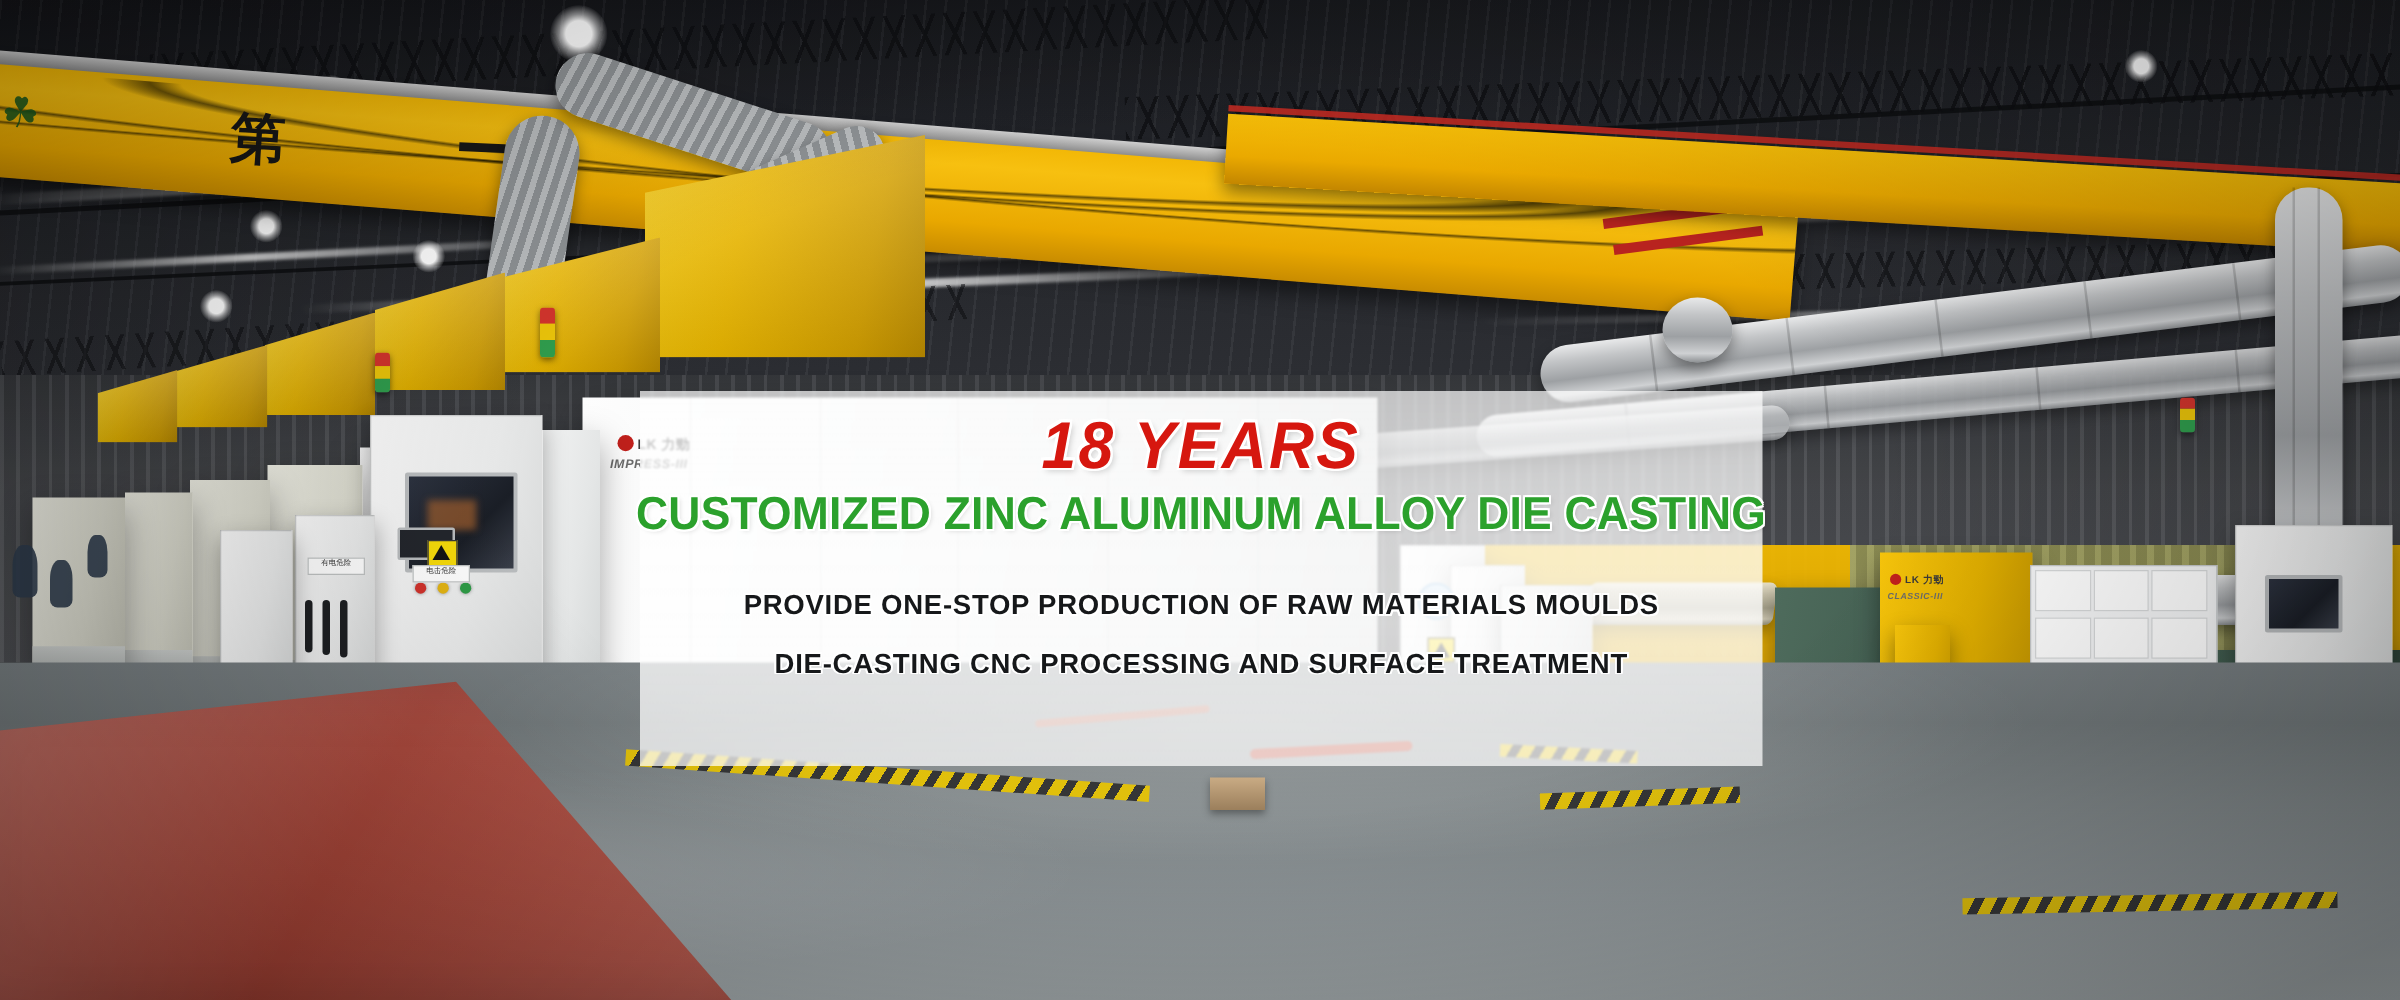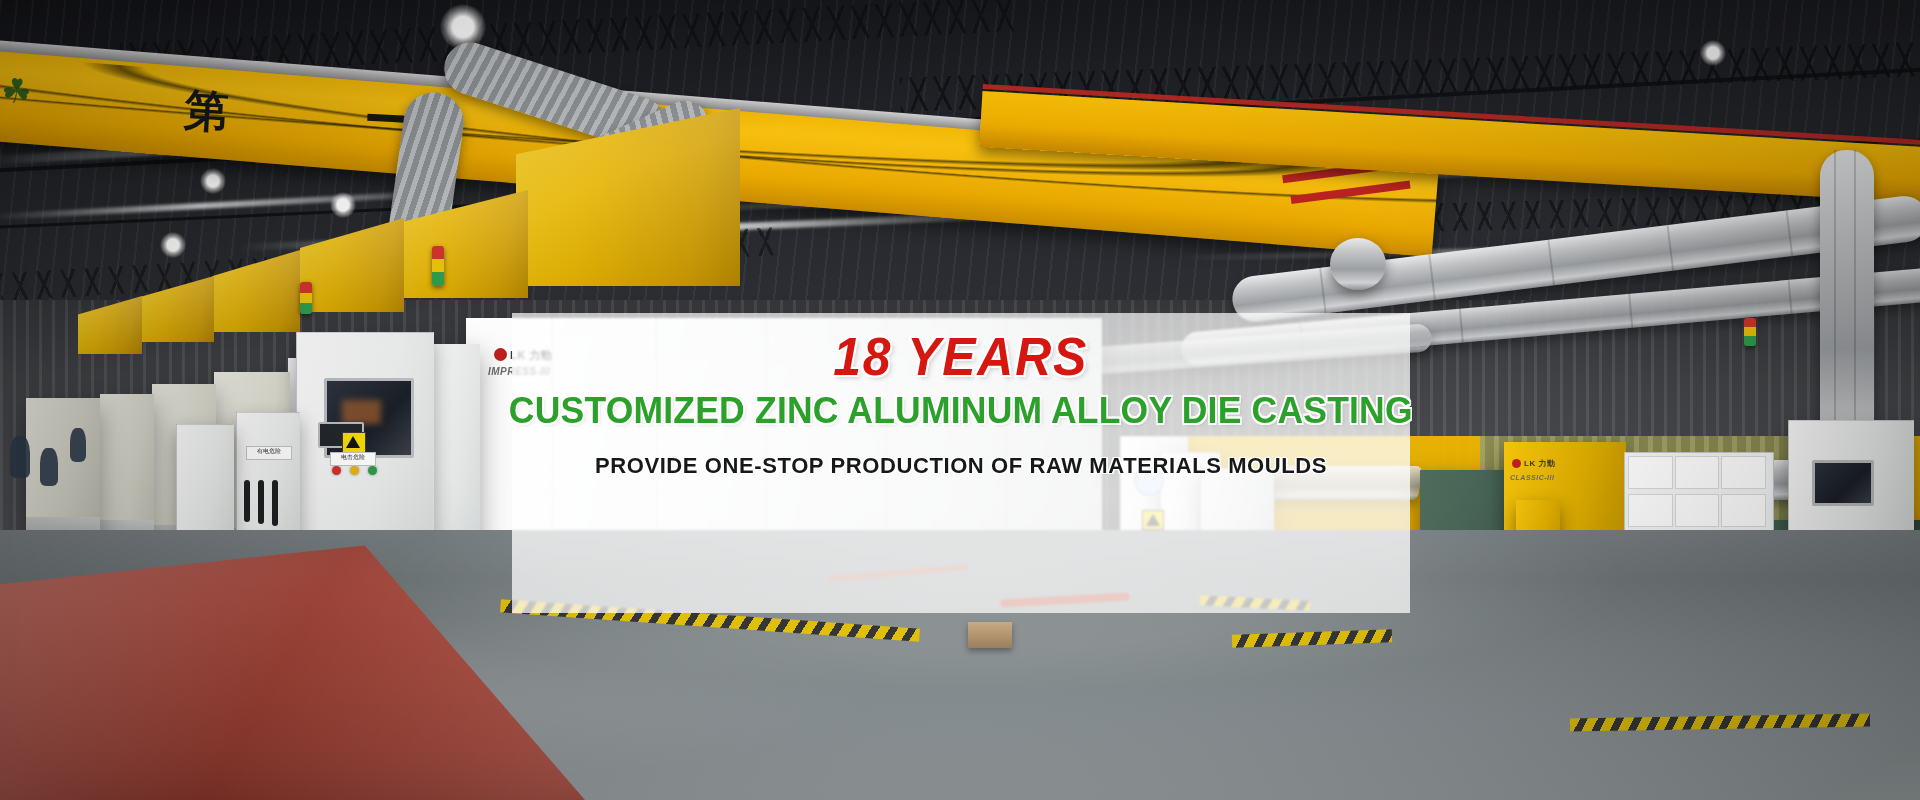--- a/index.html
+++ b/index.html
@@ -351,7 +351,7 @@
       1.4px 1.4px 0 #fff,-1.4px -1.4px 0 #fff,1.4px -1.4px 0 #fff,-1.4px 1.4px 0 #fff;
     line-height:1.2;white-space:nowrap;
   }
-  .sub-1{margin-top:22px;}
+  .sub-1{margin-top:40px;}
   .sub-2{margin-top:20px;}
 </style>
 </head>

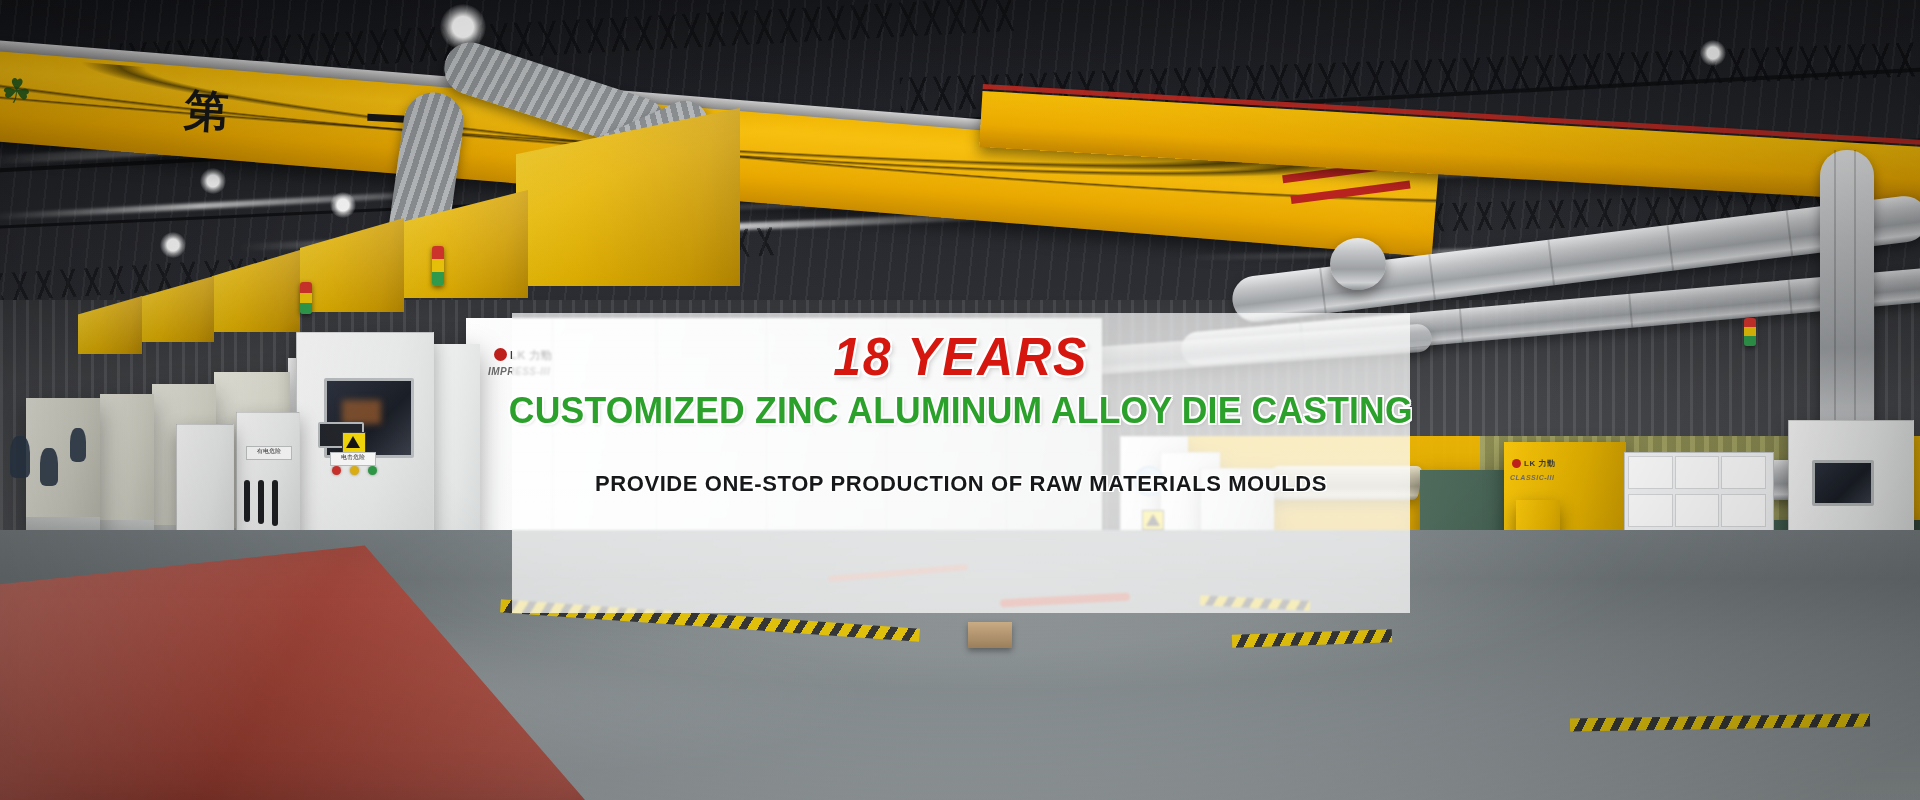--- a/index.html
+++ b/index.html
@@ -618,6 +618,7 @@
     <div class="headline-years">18 YEARS</div>
     <div class="headline-main">CUSTOMIZED ZINC ALUMINUM ALLOY DIE CASTING</div>
     <div class="sub-line sub-1">PROVIDE ONE-STOP PRODUCTION OF RAW MATERIALS MOULDS</div>
+    <div class="sub-line sub-2">DIE-CASTING CNC PROCESSING AND SURFACE TREATMENT</div>
   </div>
 
 </div>

